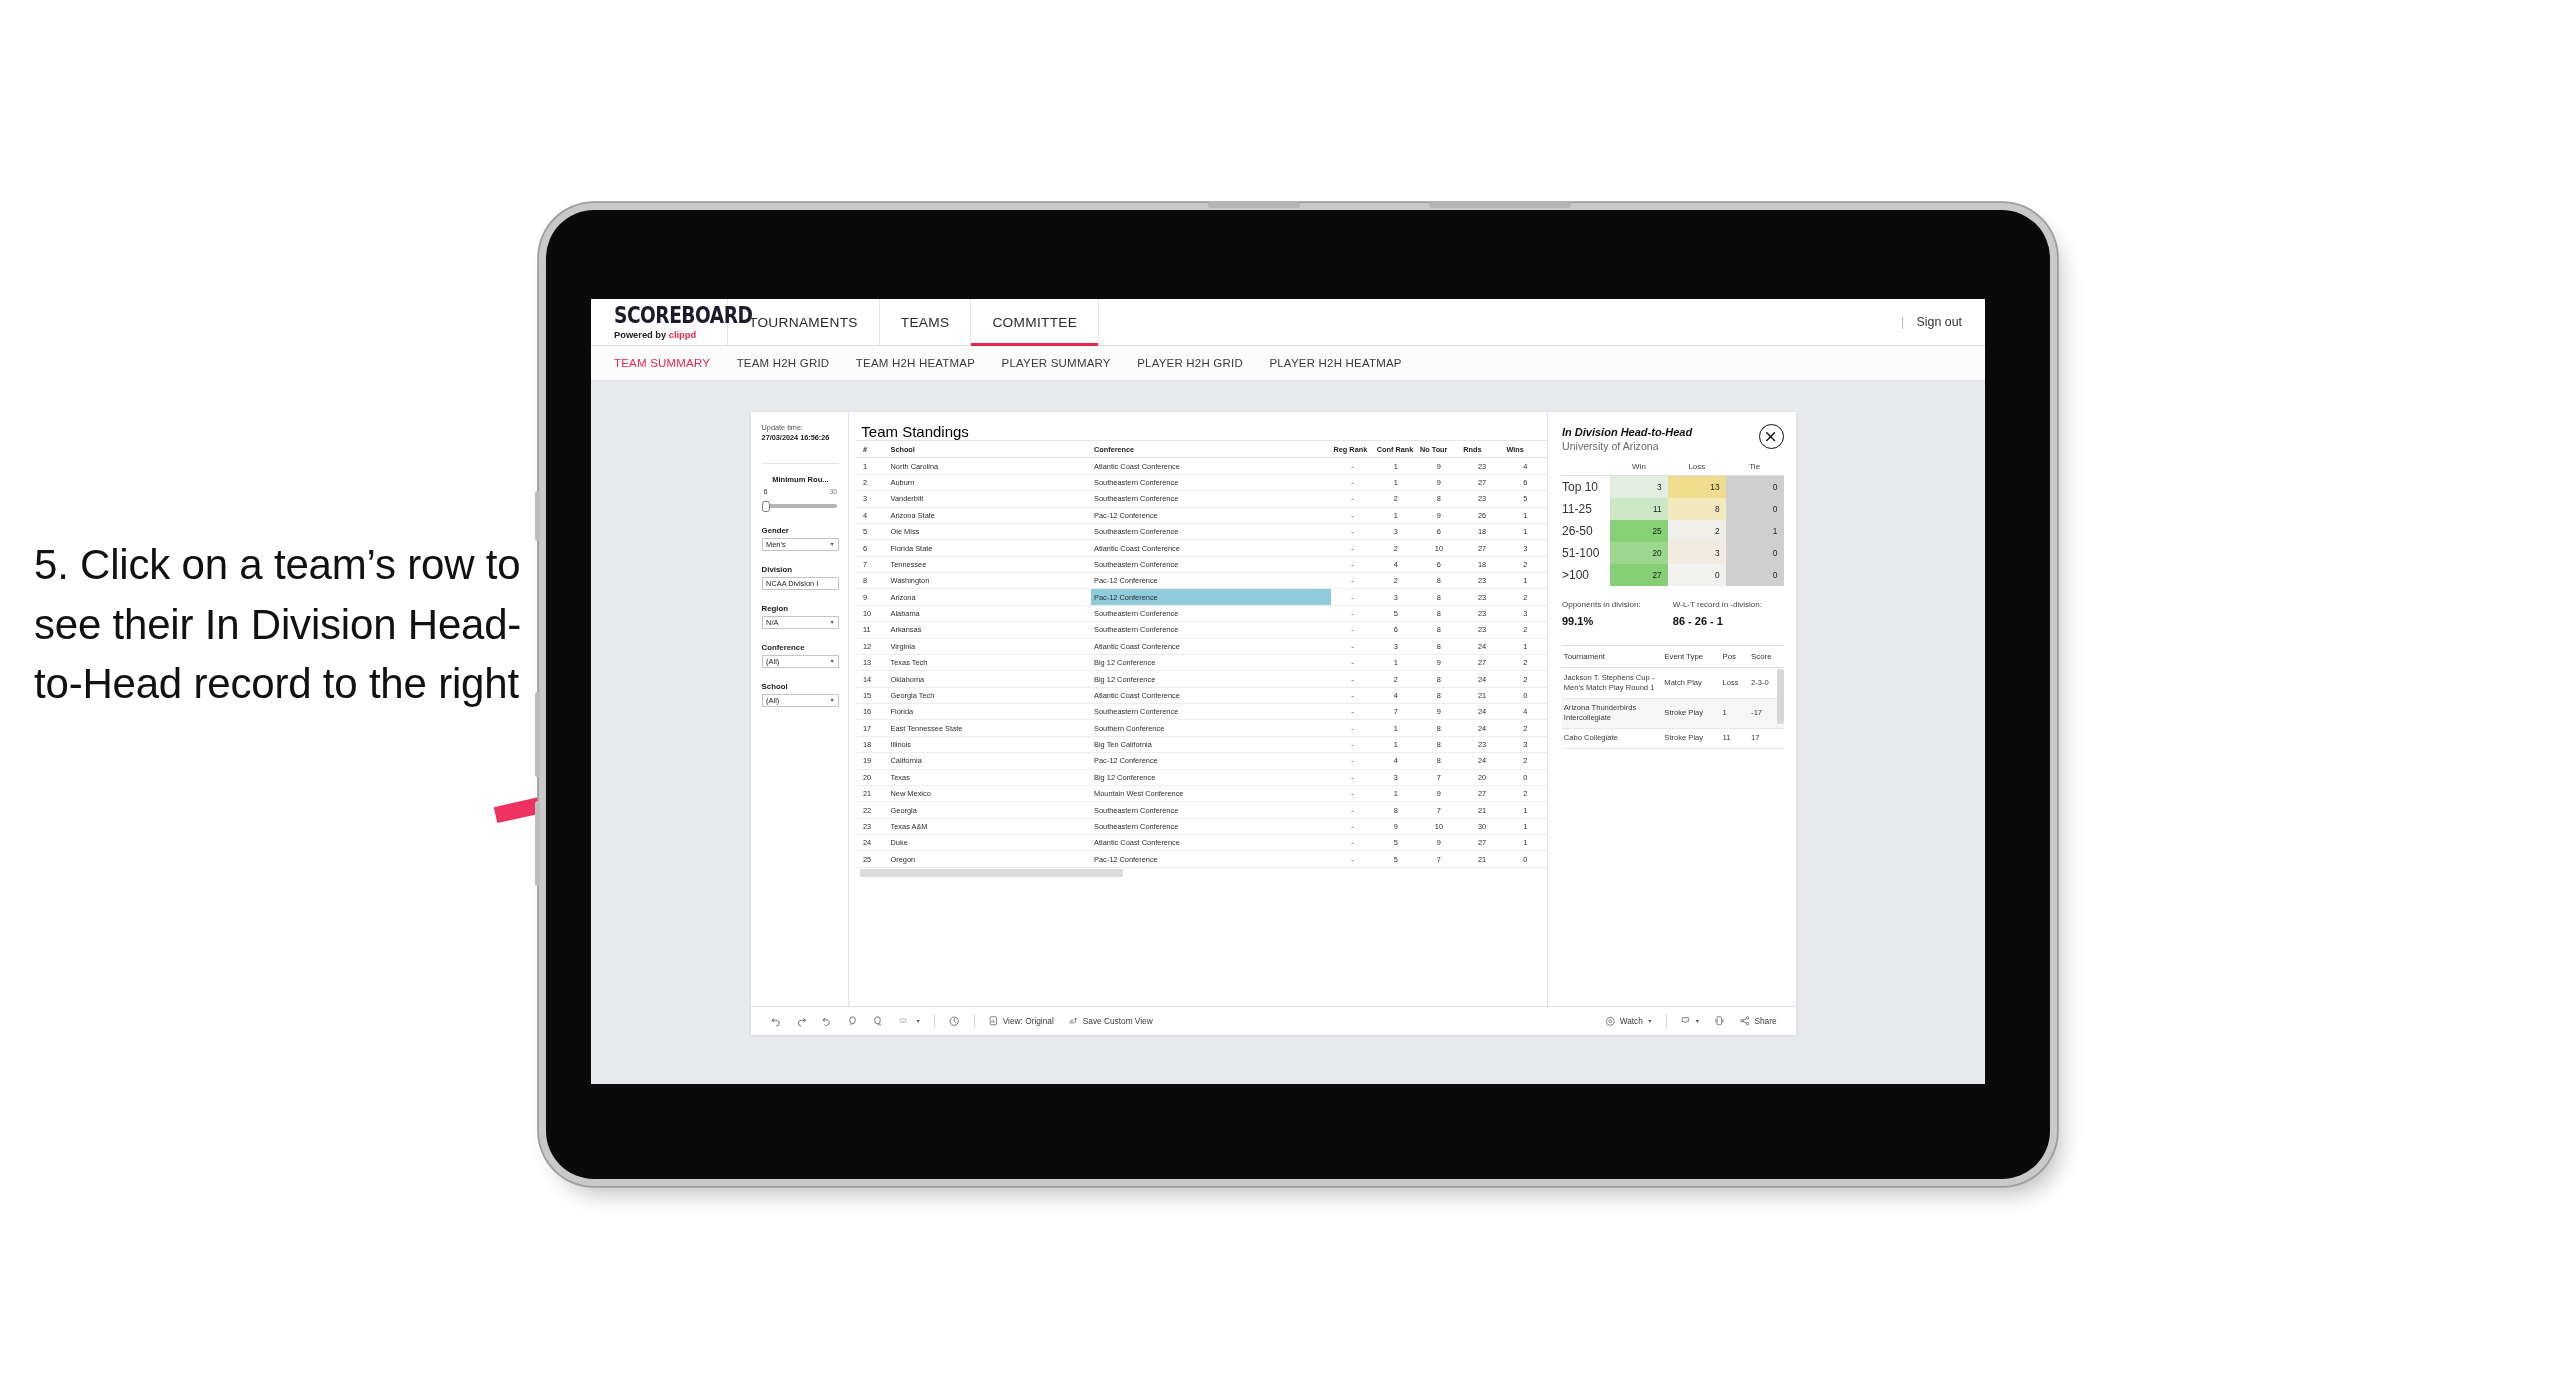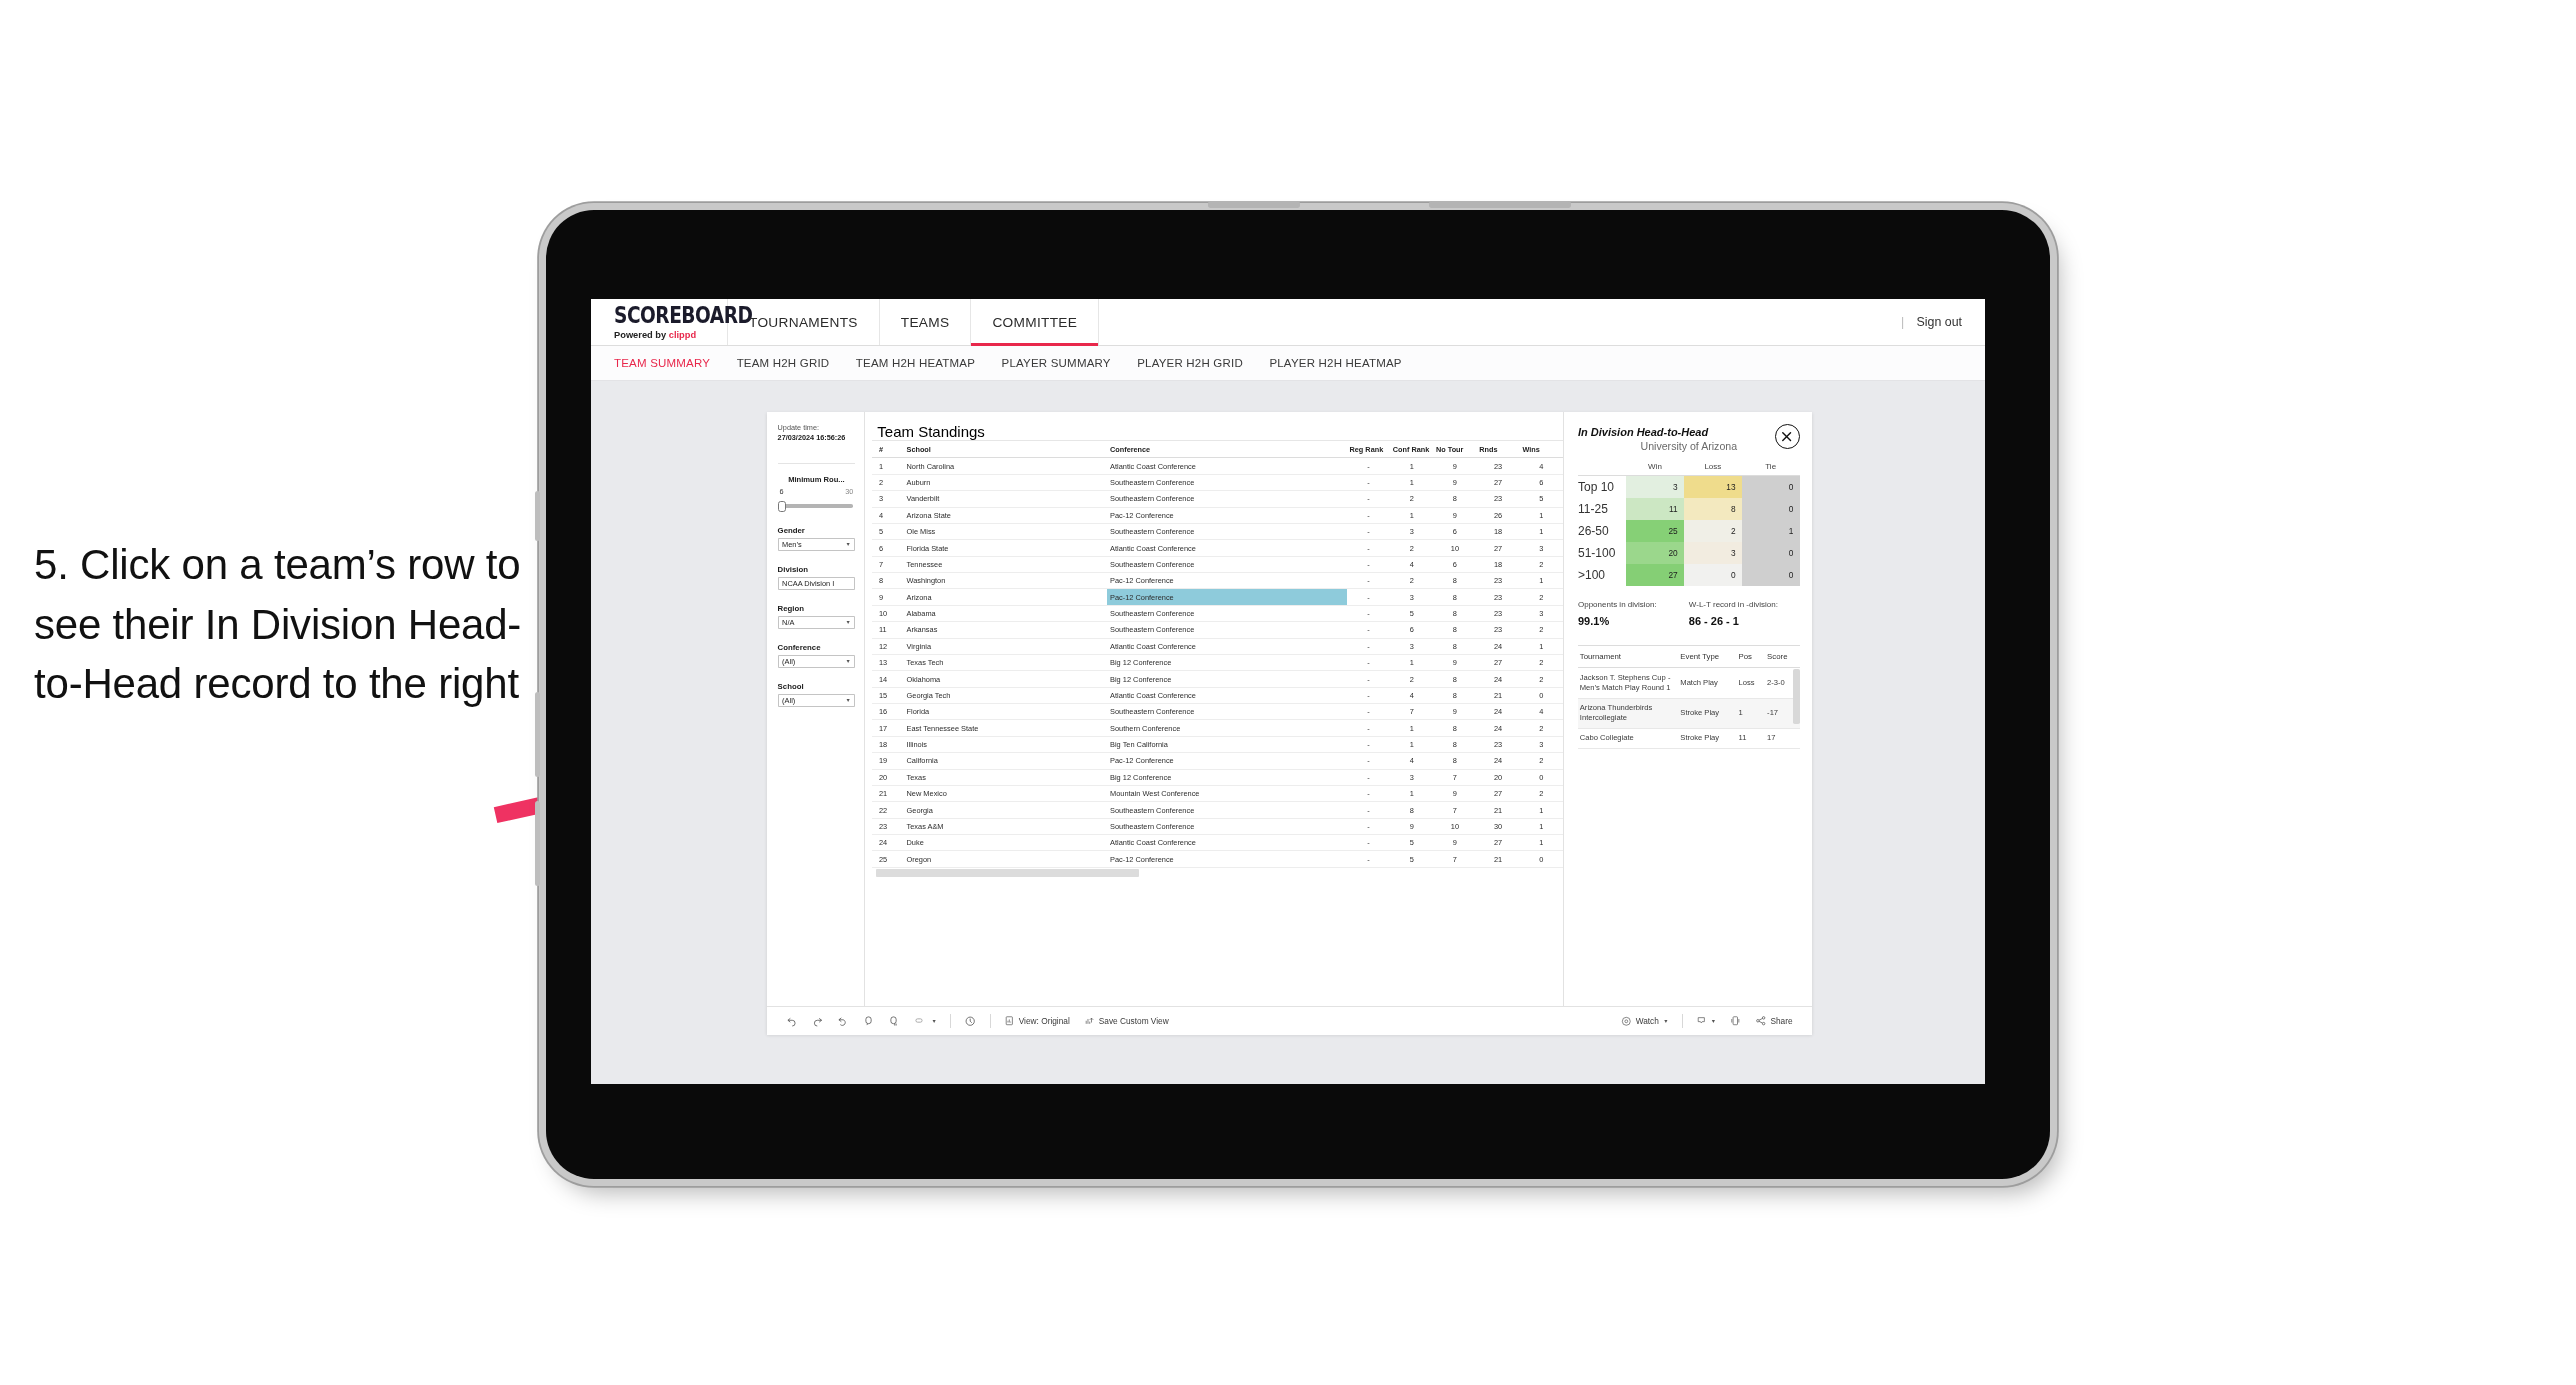--- a/index.html
+++ b/index.html
@@ -74,7 +74,7 @@
 
   
   .dash {
-    position:absolute; left:176px; top:113px; width:1045px; height:623px;
+    position:absolute; left:160px; top:113px; width:1045px; height:623px;
     background:#fff; box-shadow:0 0.9px 3.5px rgba(0,0,0,.13);
     display:flex; flex-direction:column;
   }

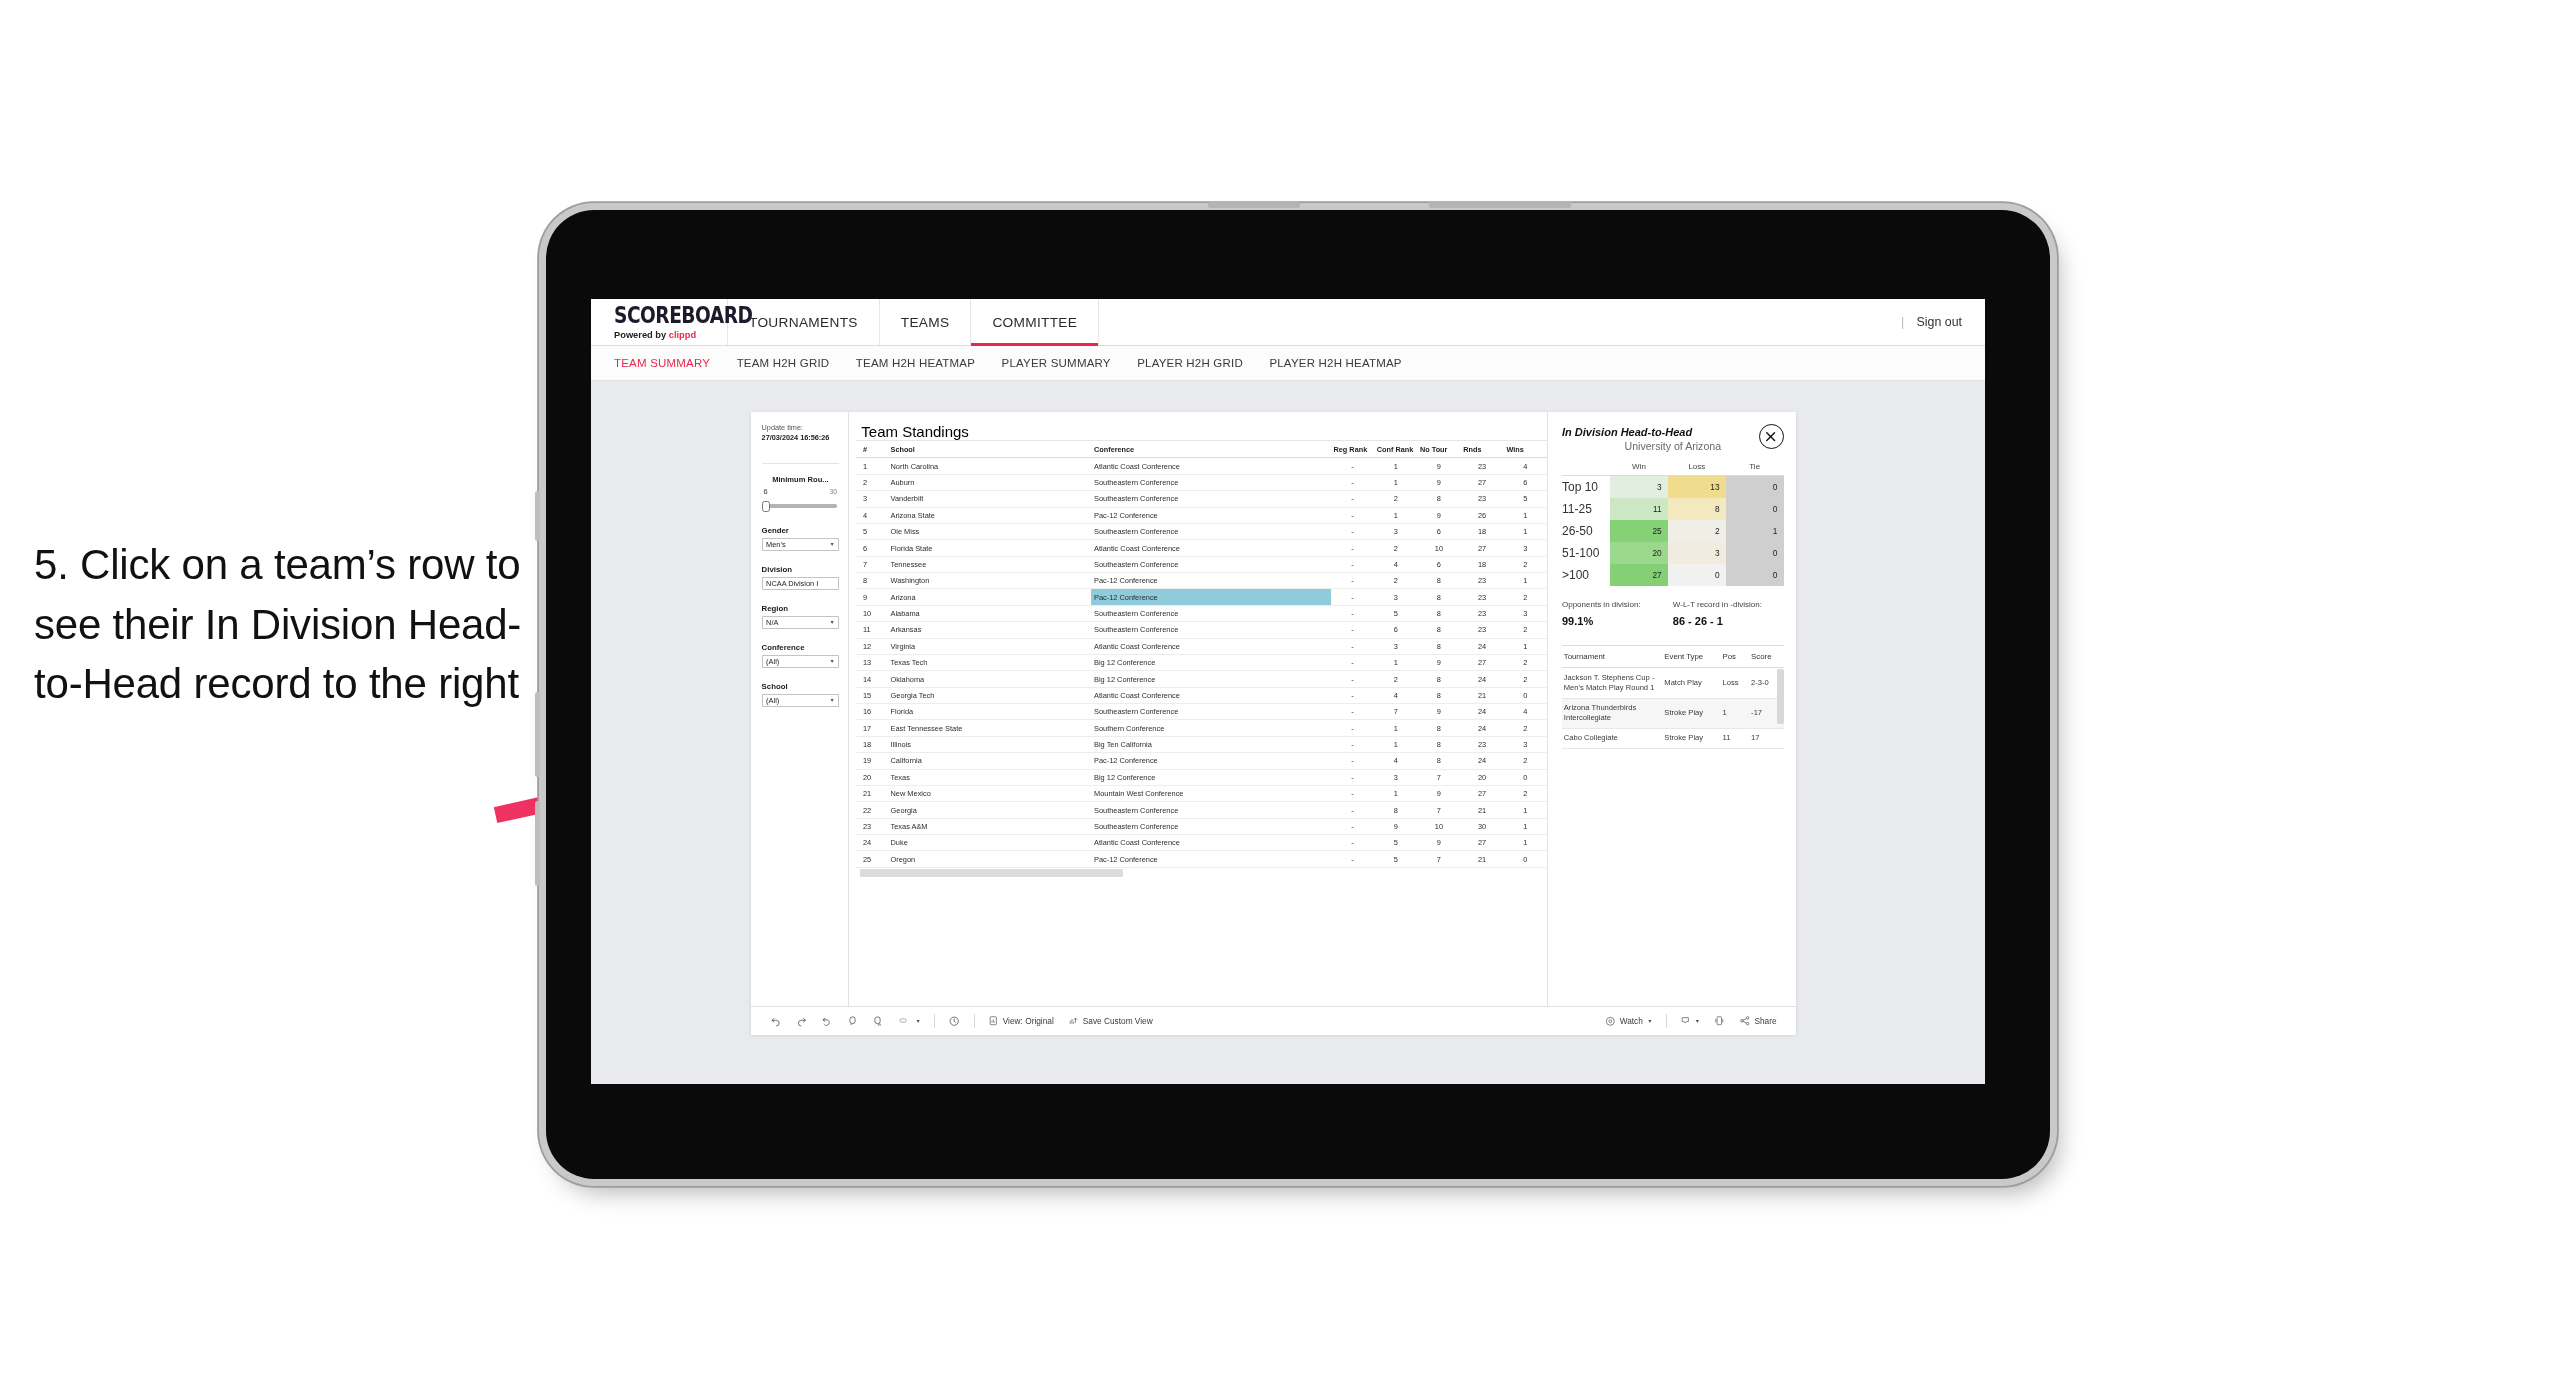--- a/index.html
+++ b/index.html
@@ -136,7 +136,7 @@
     padding:14px 12.4px 0 14px; background:#fff; position:relative; display:flex; flex-direction:column;
   }
   .h2h-title { font-size:11px; font-weight:bold; color:#111;font-style:italic; }
-  .h2h-sub { font-size:10.6px; color:#6a6a6a; margin-top:1.8px;text-align:center; }
+  .h2h-sub { font-size:10.6px; color:#6a6a6a; margin-top:1.8px; }
   .close-btn {
     position:absolute; right:12.4px; top:12.4px; width:25px; height:25px;
     border:1.9px solid #111; border-radius:50%;

